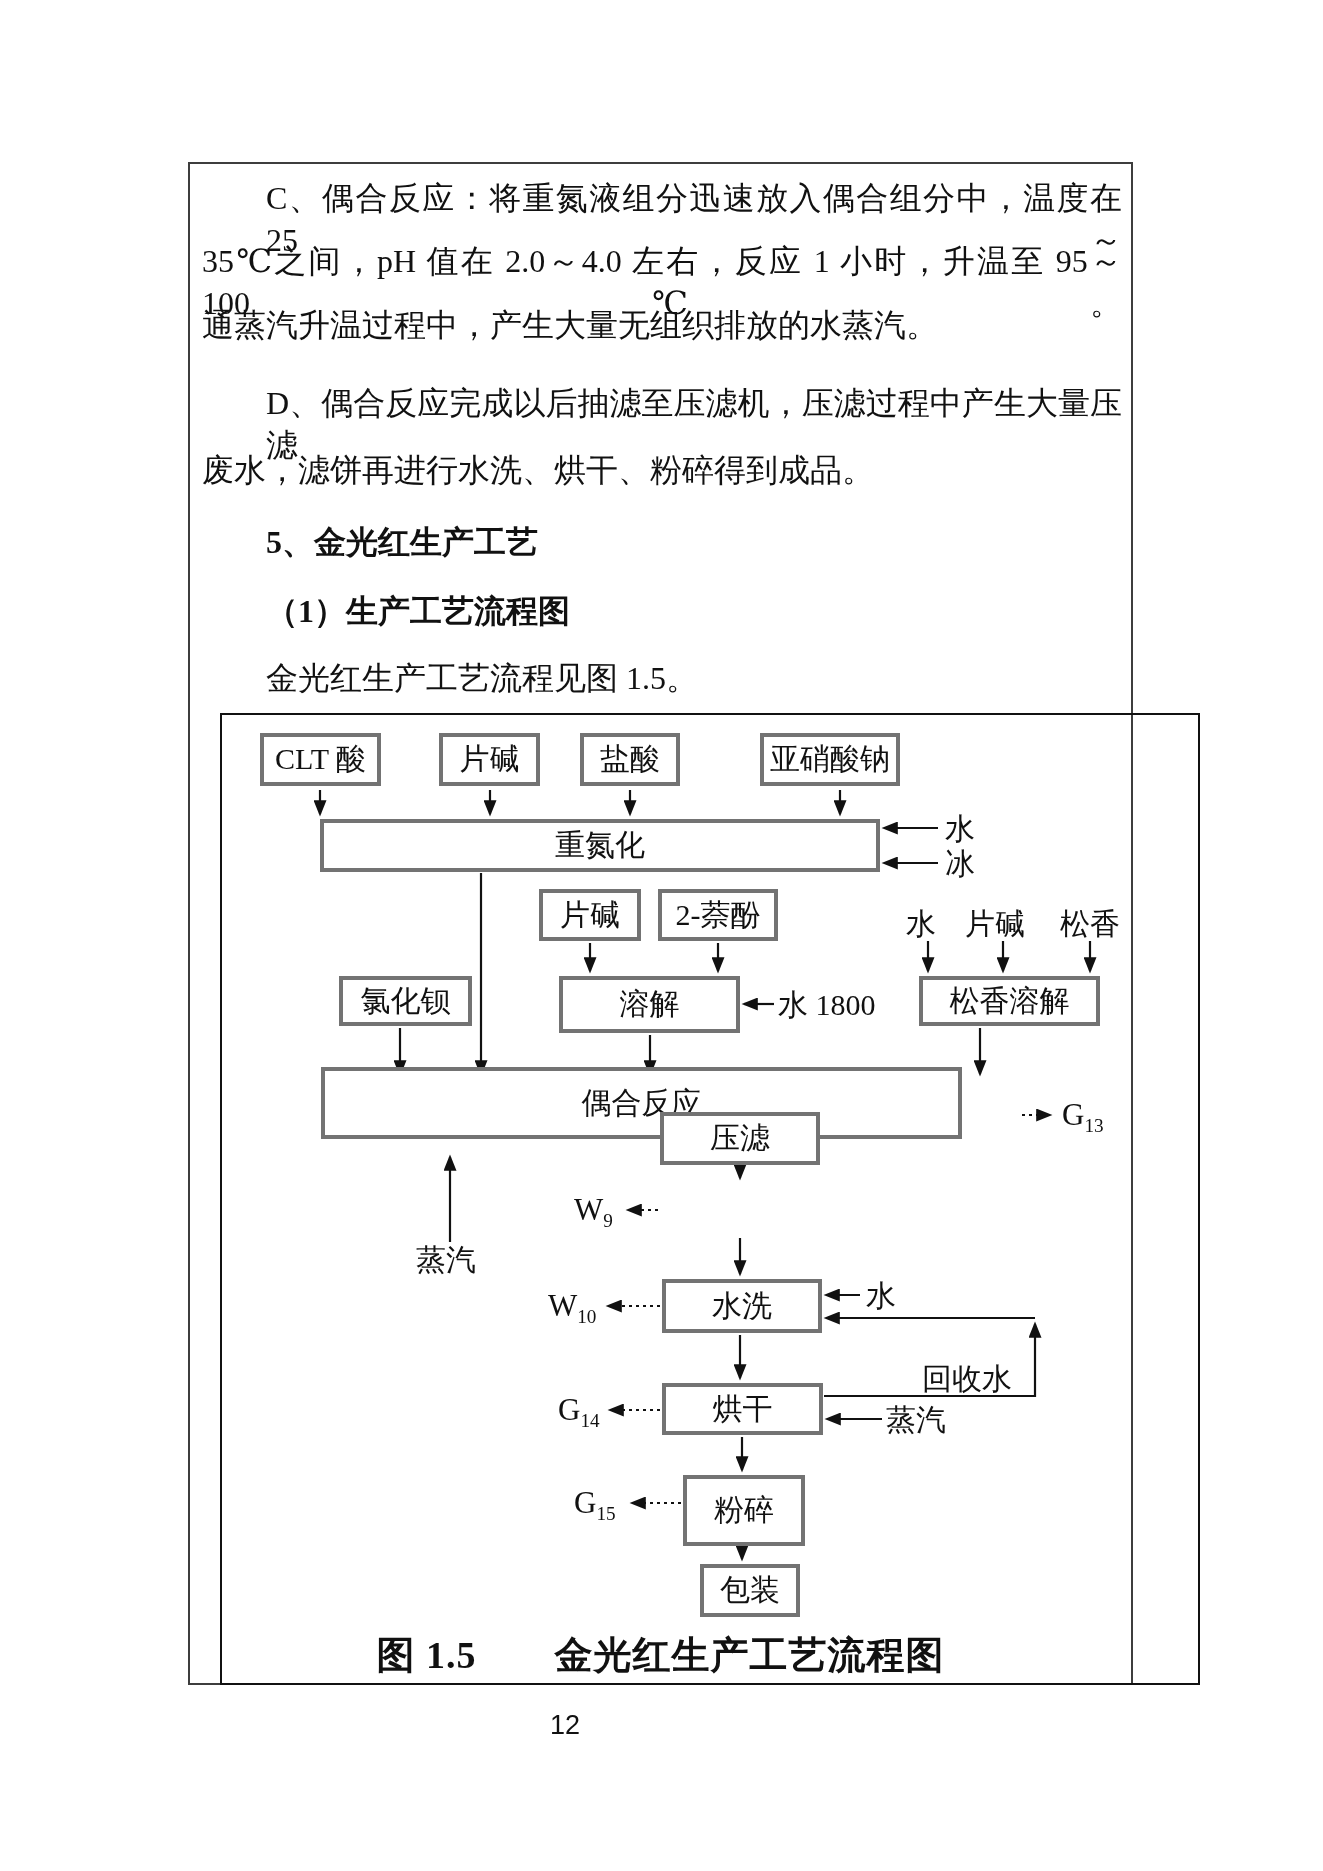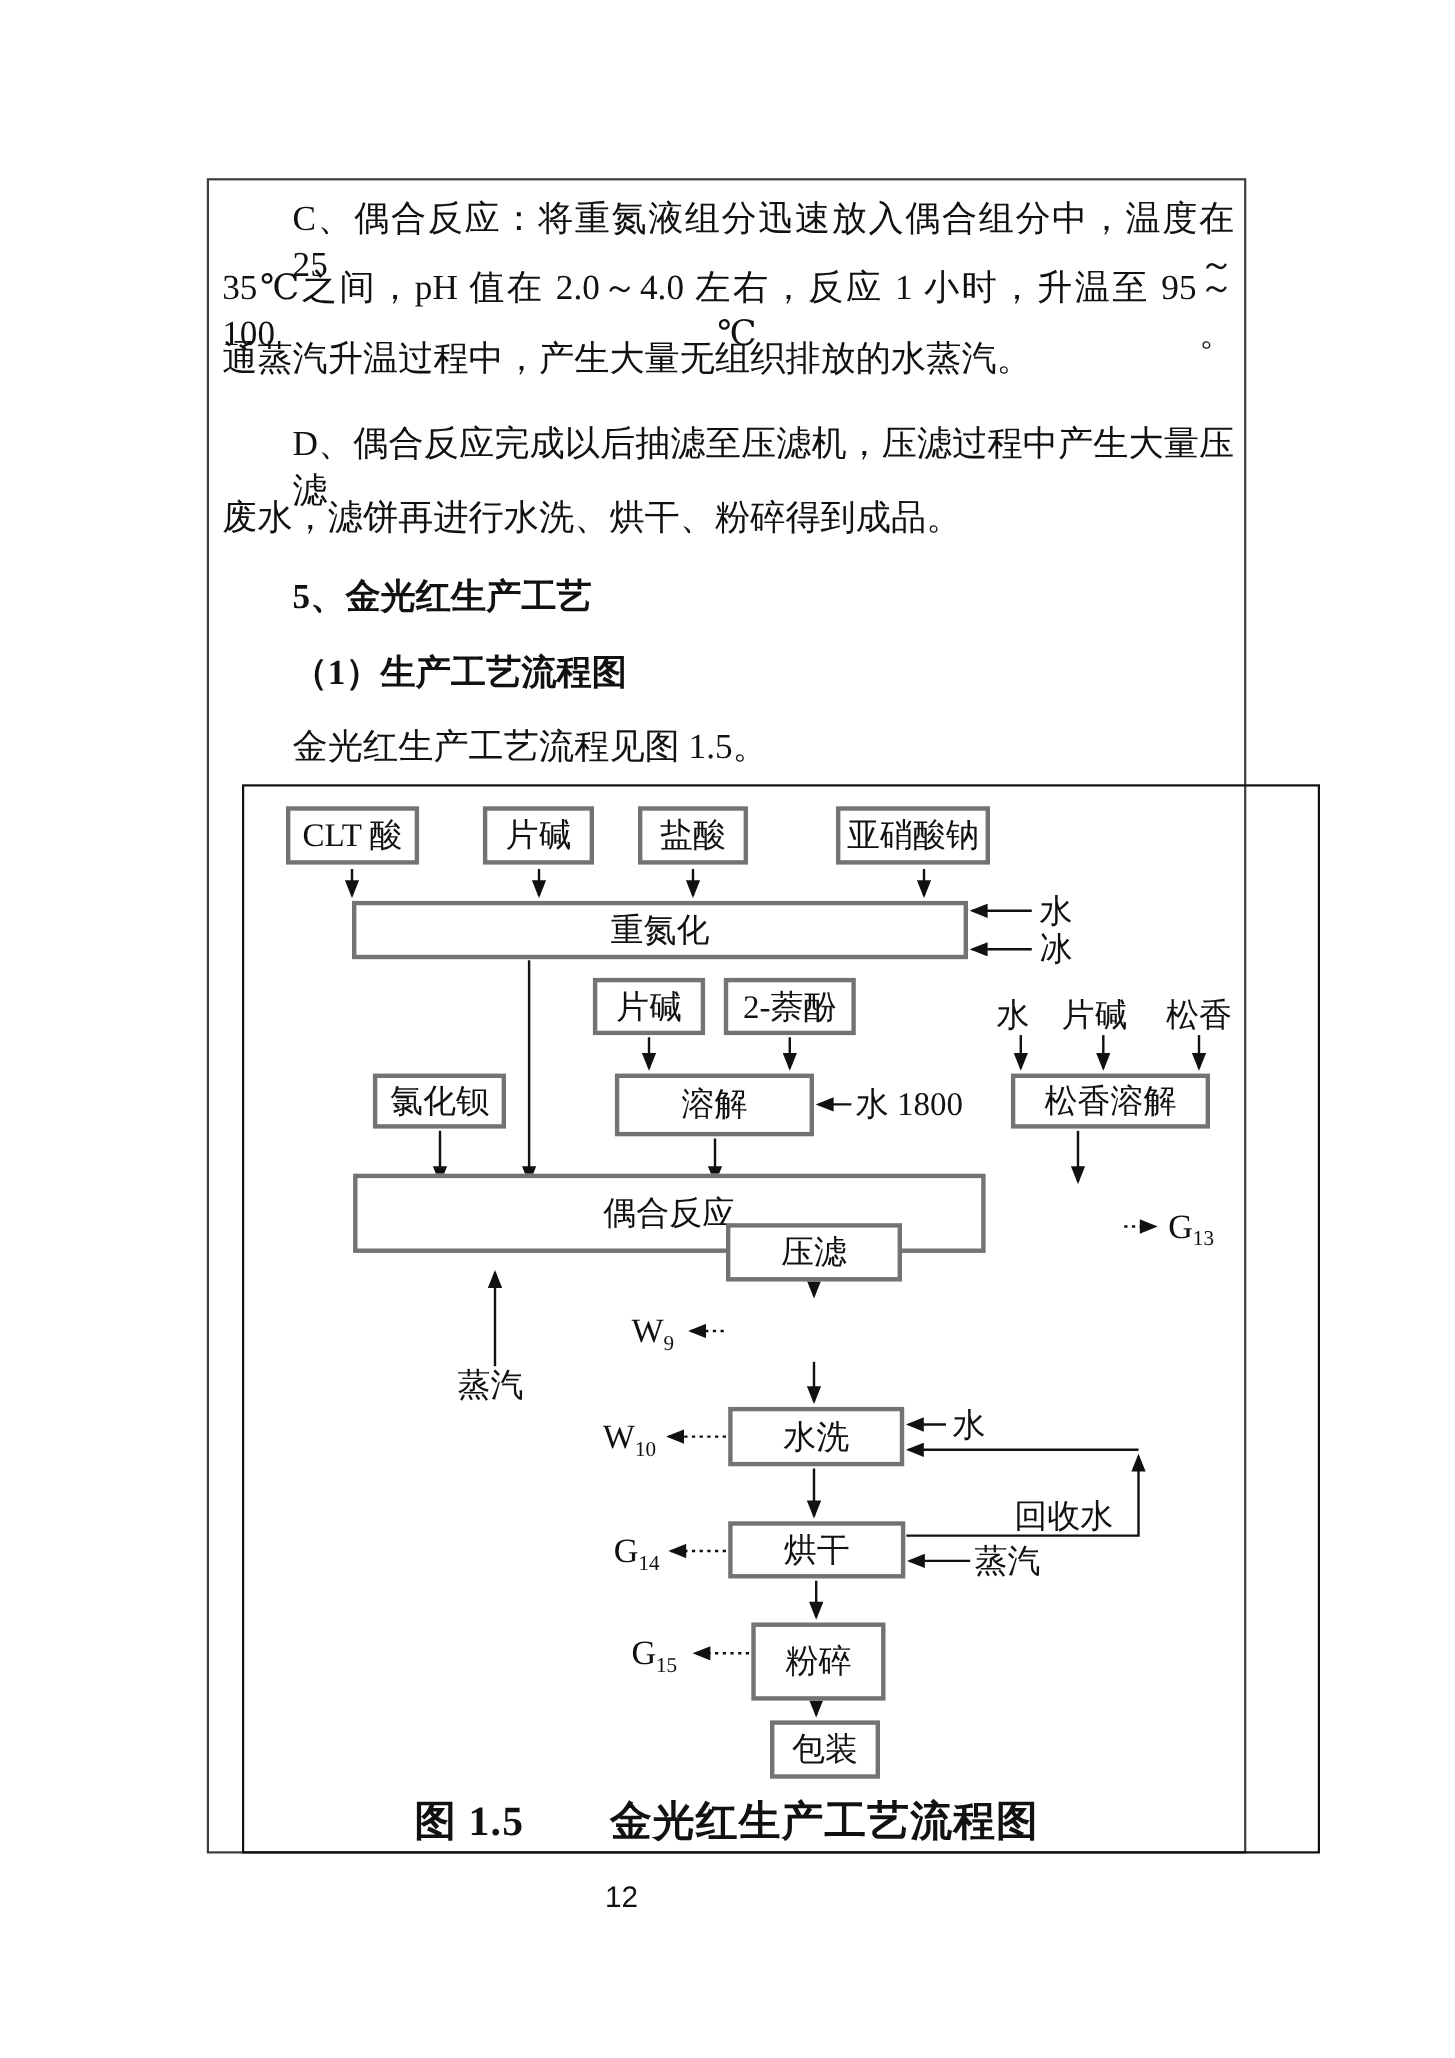--- a/index.html
+++ b/index.html
@@ -94,7 +94,7 @@
   <div class="fbox" style="left:320px;top:819px;width:560px;height:53px">重氮化</div>
   <div class="fbox" style="left:539px;top:889px;width:102px;height:52px">片碱</div>
   <div class="fbox" style="left:658px;top:889px;width:120px;height:52px">2-萘酚</div>
-  <div class="fbox" style="left:339px;top:976px;width:121px;height:50px">氯化钡</div>
+  <div class="fbox" style="left:339px;top:976px;width:133px;height:50px">氯化钡</div>
   <div class="fbox" style="left:559px;top:976px;width:181px;height:57px">溶解</div>
   <div class="fbox" style="left:919px;top:976px;width:181px;height:50px">松香溶解</div>
   <div class="fbox" style="left:321px;top:1067px;width:575px;height:72px">偶合反应</div>

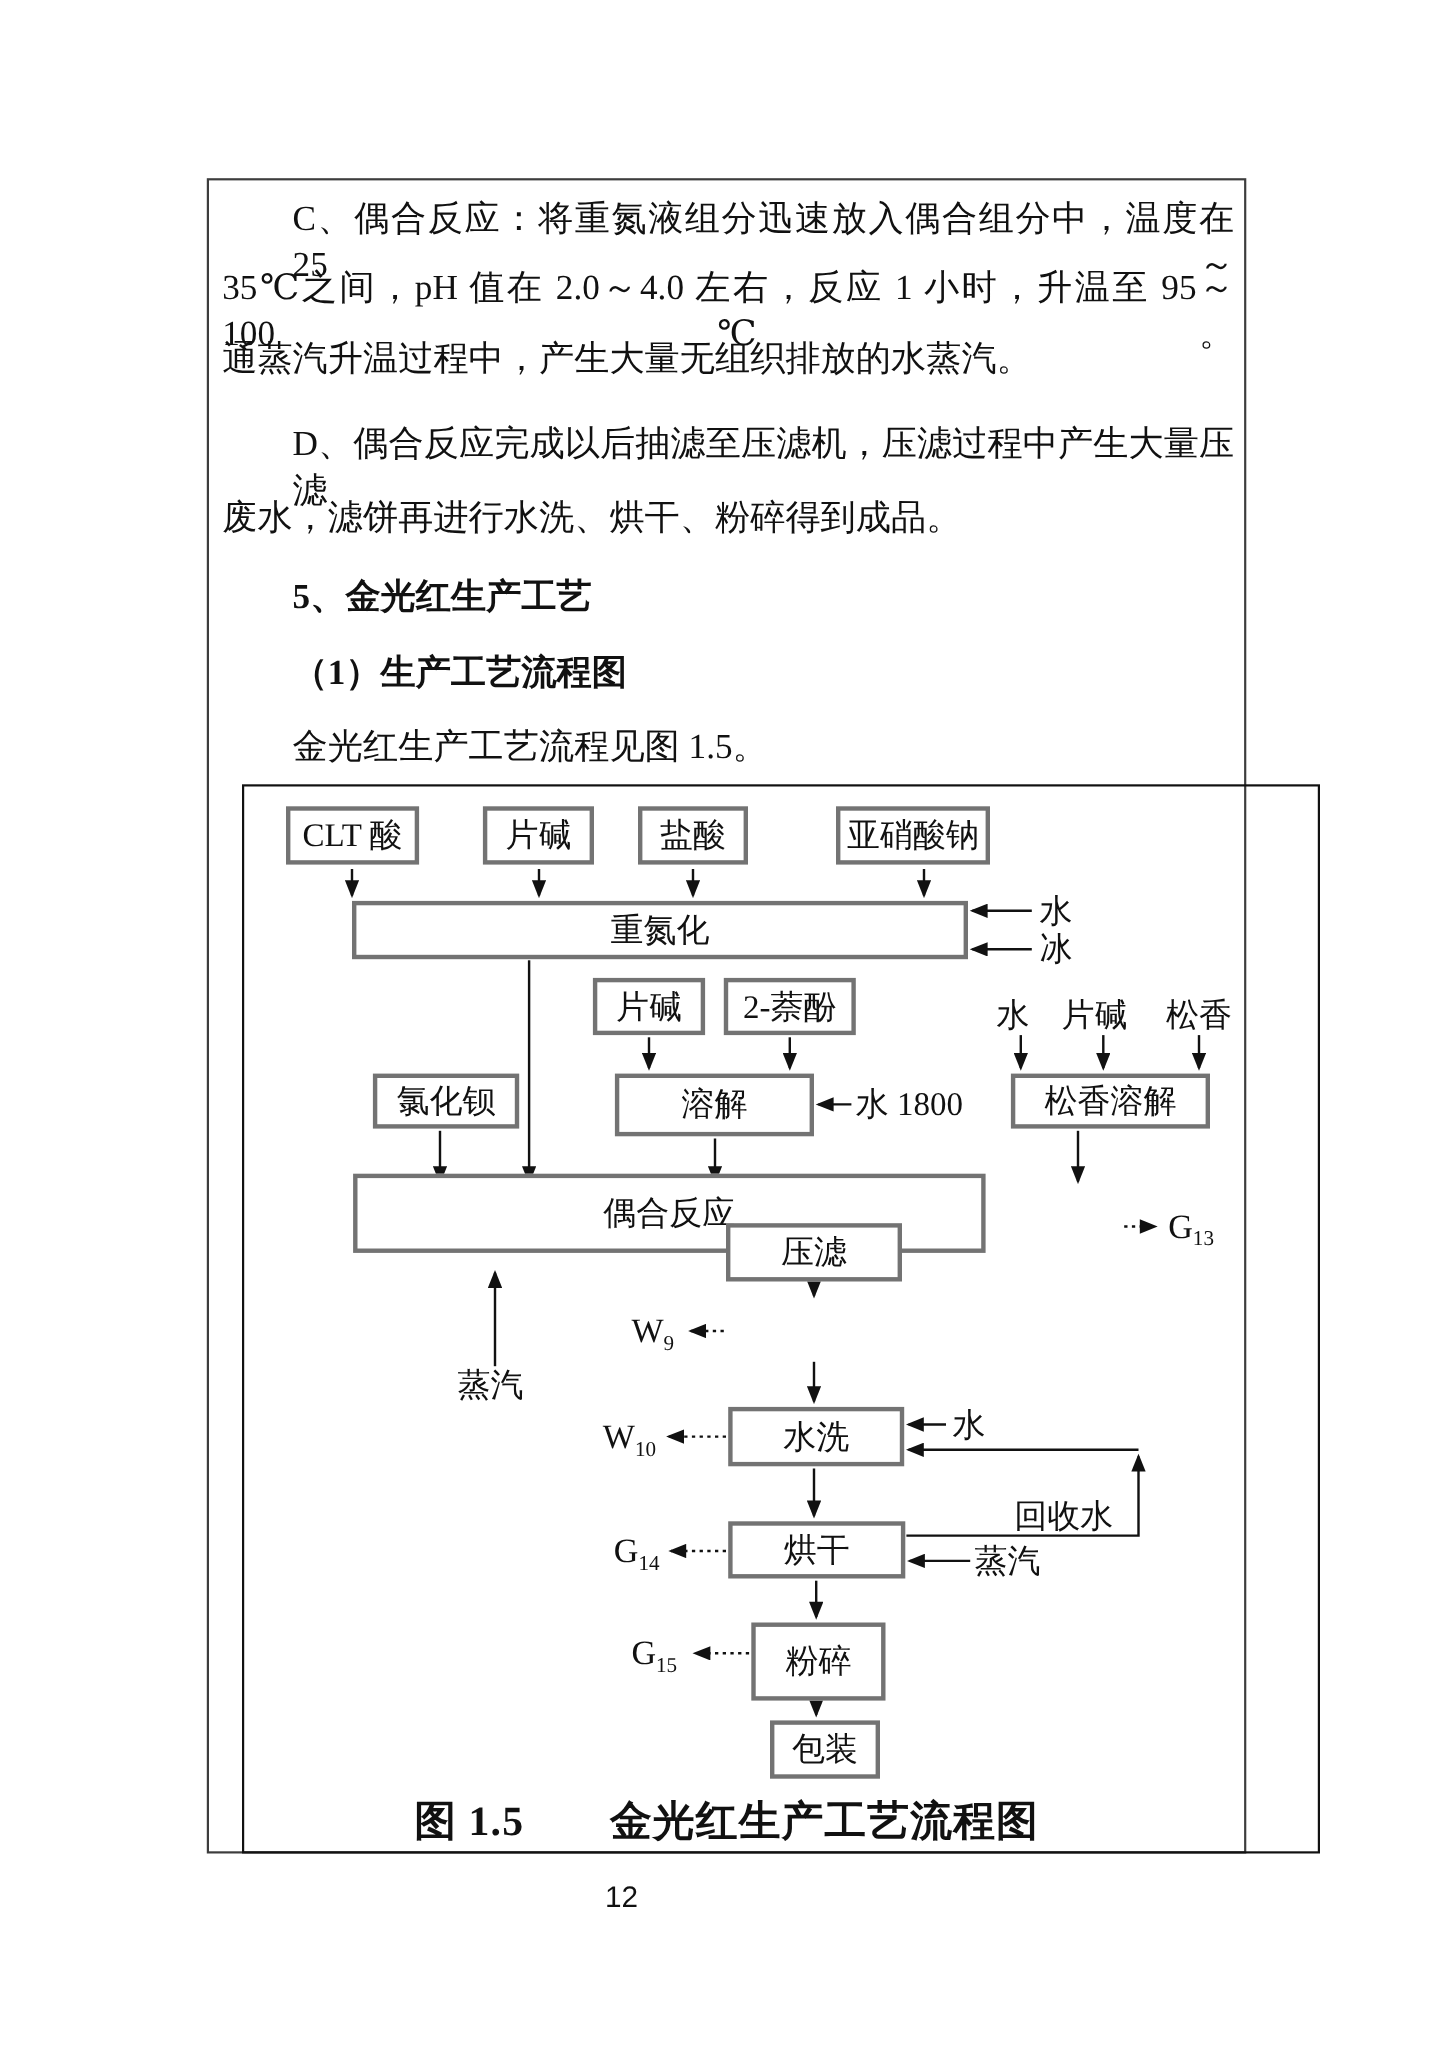--- a/index.html
+++ b/index.html
@@ -97,7 +97,7 @@
   <div class="fbox" style="left:339px;top:976px;width:133px;height:50px">氯化钡</div>
   <div class="fbox" style="left:559px;top:976px;width:181px;height:57px">溶解</div>
   <div class="fbox" style="left:919px;top:976px;width:181px;height:50px">松香溶解</div>
-  <div class="fbox" style="left:321px;top:1067px;width:575px;height:72px">偶合反应</div>
+  <div class="fbox" style="left:321px;top:1067px;width:641px;height:72px">偶合反应</div>
   <div class="fbox" style="left:660px;top:1112px;width:160px;height:53px">压滤</div>
   <div class="fbox" style="left:662px;top:1279px;width:160px;height:54px">水洗</div>
   <div class="fbox" style="left:662px;top:1383px;width:161px;height:52px">烘干</div>

